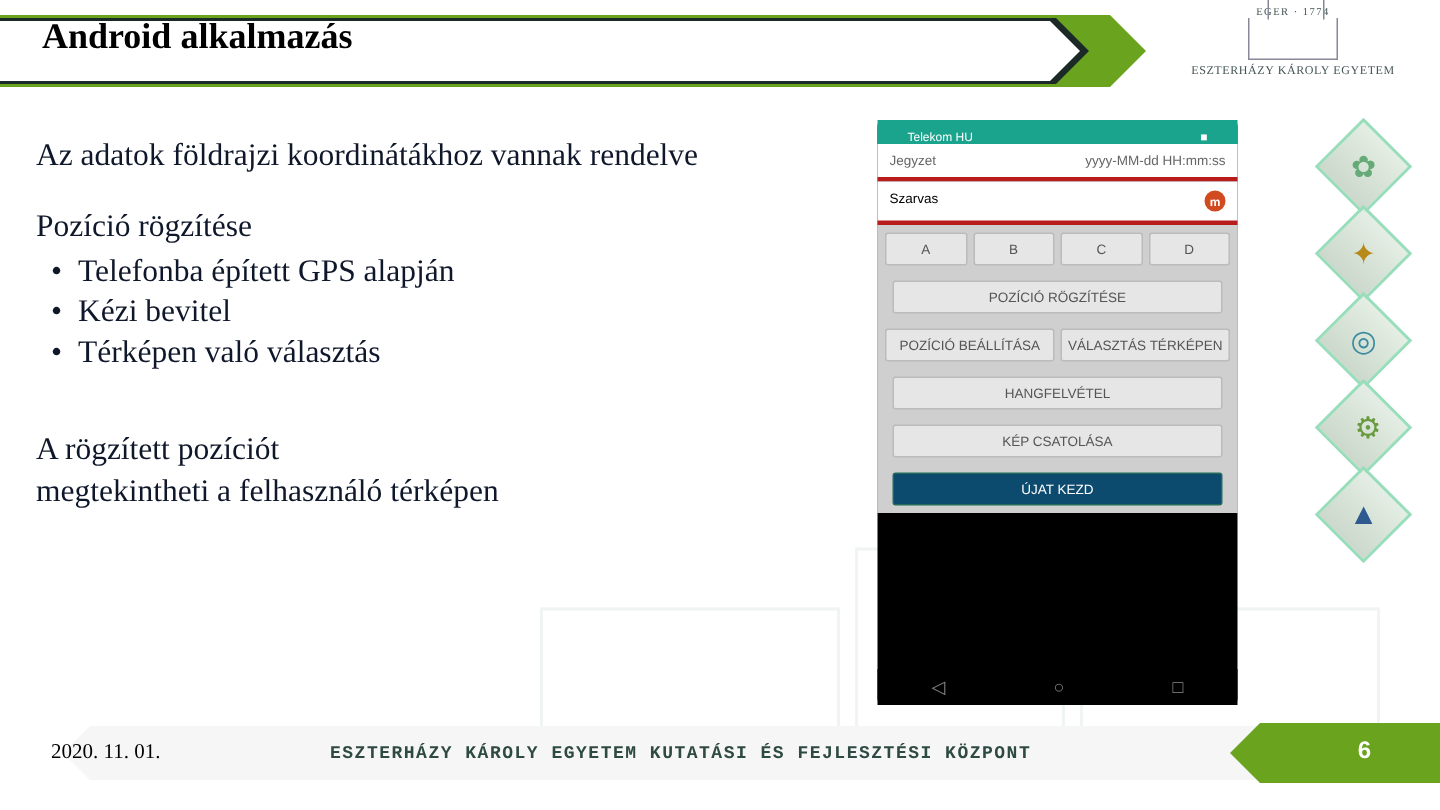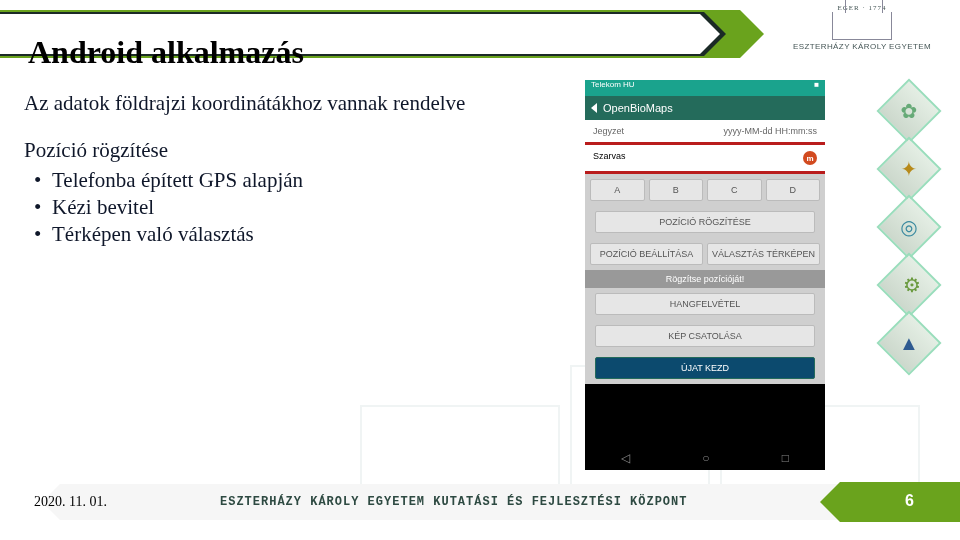--- a/index.html
+++ b/index.html
@@ -12,7 +12,7 @@
   .titlebar .dark:after{content:"";position:absolute;right:-22px;top:0;border-top:22px solid transparent;border-bottom:22px solid transparent;border-left:22px solid #1b2a26}
   .titlebar .white{position:absolute;left:0;top:4px;height:40px;width:700px;background:#fff;}
   .titlebar .white:after{content:"";position:absolute;right:-20px;top:0;border-top:20px solid transparent;border-bottom:20px solid transparent;border-left:20px solid #fff}
-  .title-text{position:absolute;left:28px;top:24px;font-size:32px;font-weight:bold;color:#000}
+  .title-text{position:absolute;left:28px;top:2px;font-size:24px;font-weight:bold;color:#000}
   
   .unilogo{position:absolute;right:18px;top:4px;width:160px;height:60px;text-align:center;color:#455;}
   .unilogo .building{width:60px;height:28px;margin:0 auto 2px auto;border:1px solid #889;border-top:0;position:relative}

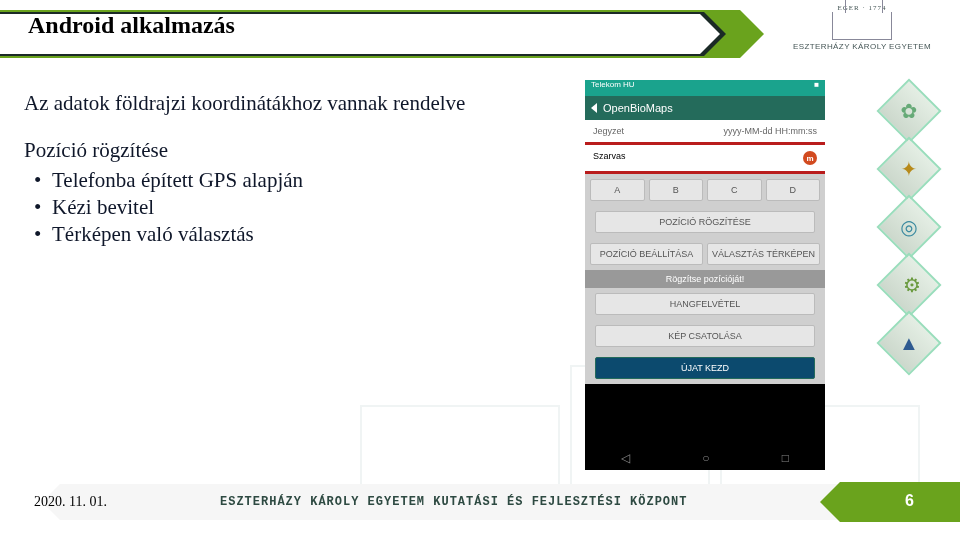--- a/index.html
+++ b/index.html
@@ -17,7 +17,7 @@
   .unilogo{position:absolute;right:18px;top:4px;width:160px;height:60px;text-align:center;color:#455;}
   .unilogo .building{width:60px;height:28px;margin:0 auto 2px auto;border:1px solid #889;border-top:0;position:relative}
   .unilogo .building:before{content:"";position:absolute;top:-14px;left:12px;width:36px;height:14px;border:1px solid #889;border-bottom:0}
-  .unilogo .txt{font-size:8px;letter-spacing:.4px;font-family:Liberation Sans, sans-serif}
+  .unilogo .txt{font-size:8px;letter-spacing:.4px;font-family:Liberation Serif, serif}
   
   .content{position:absolute;left:24px;top:90px;width:560px;font-size:21px;color:#0f172a;line-height:1.3}
   .content .intro{margin-bottom:20px}

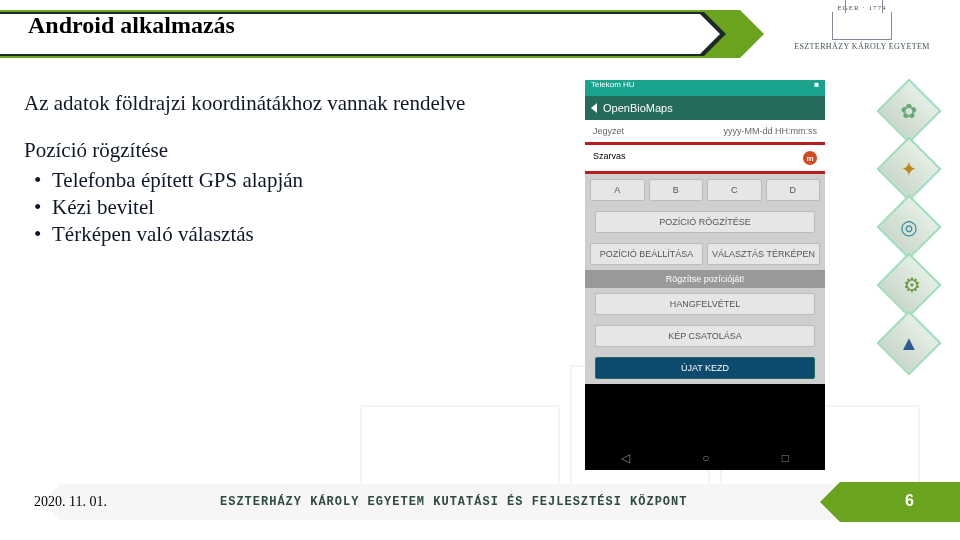--- a/index.html
+++ b/index.html
@@ -27,7 +27,7 @@
   .content ul li:before{content:"•";display:inline-block;width:18px;margin-left:-18px}
   
   .phone{position:absolute;left:585px;top:80px;width:240px;height:390px;background:#000;border-radius:4px;font-family:Arial,sans-serif;color:#fff;font-size:10px}
-  .phone .status{height:16px;background:#1aa38d;font-size:8px;display:flex;justify-content:space-between;align-items:flex-start;padding:0 6px}
+  .phone .status{height:16px;background:#1aa38d;font-size:8px;display:flex;justify-content:space-between;align-items:flex-end;padding:0 20px}
   .phone .appbar{height:24px;background:#246b5b;display:flex;align-items:center;gap:6px;padding:0 6px;font-size:11px}
   .phone .appbar .back{width:0;height:0;border-top:5px solid transparent;border-bottom:5px solid transparent;border-right:6px solid #fff}
   .phone .row{background:#fff;color:#666;padding:6px 8px;display:flex;justify-content:space-between;border-bottom:3px solid #b91c1c;font-size:9px}

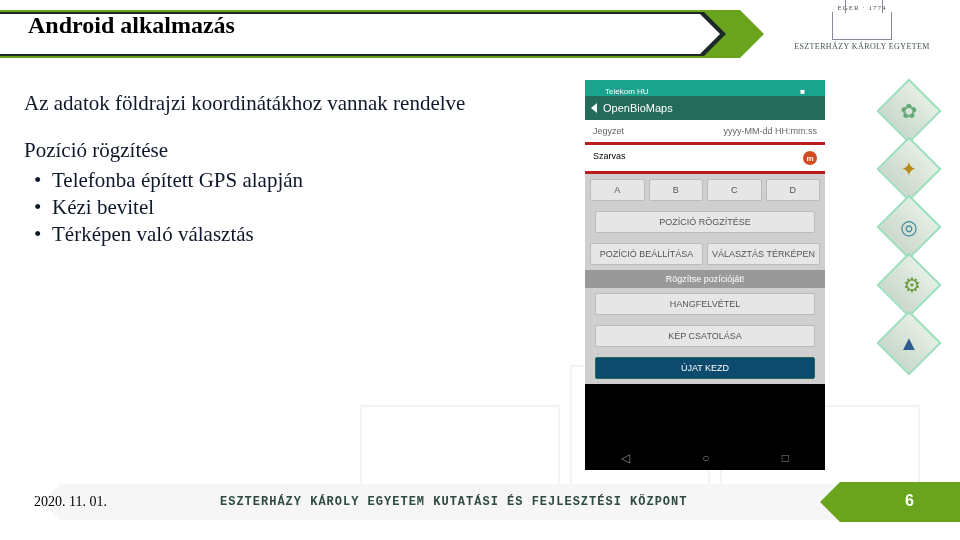--- a/index.html
+++ b/index.html
@@ -102,10 +102,6 @@
     <span>Telekom HU</span>
     <span>■</span>
   </div>
-  <div class="appbar">
-    <span class="back"></span>
-    <span>OpenBioMaps</span>
-  </div>
   <div class="row">
     <span>Jegyzet</span>
     <span>yyyy-MM-dd HH:mm:ss</span>

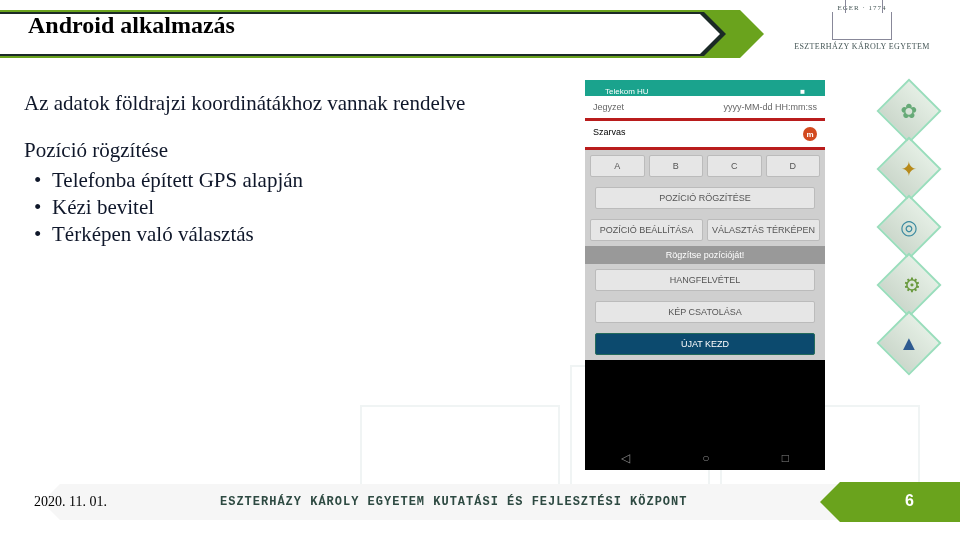--- a/index.html
+++ b/index.html
@@ -125,7 +125,6 @@
       <div class="btn">VÁLASZTÁS TÉRKÉPEN</div>
     </div>
   </div>
-  <div class="hint">Rögzítse pozícióját!</div>
   <div class="gray">
     <div class="btnrow">
         <div class="btn full">HANGFELVÉTEL</div>

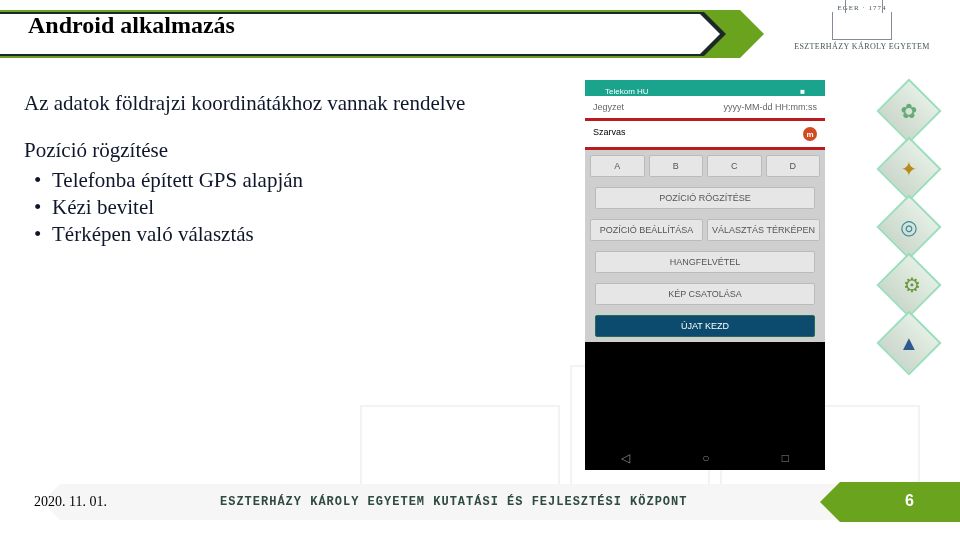--- a/index.html
+++ b/index.html
@@ -95,6 +95,8 @@
     <li>Kézi bevitel</li>
     <li>Térképen való választás</li>
   </ul>
+  <p style="white-space:pre-line">A rögzített pozíciót
+megtekintheti a felhasználó térképen</p>
 </div>
 
 <div class="phone">

